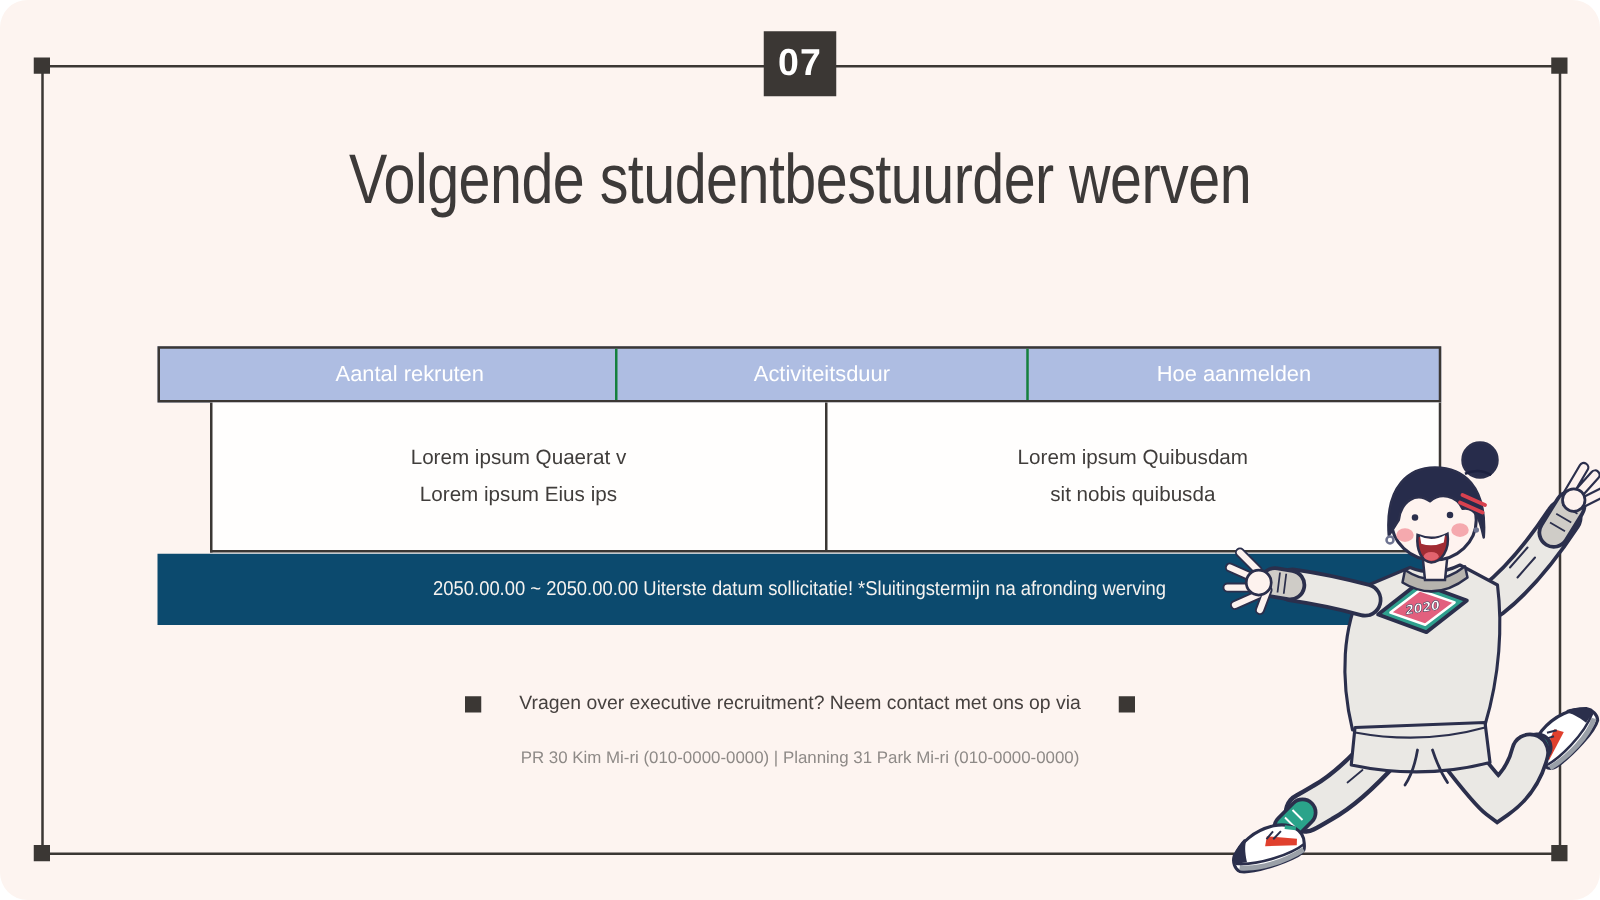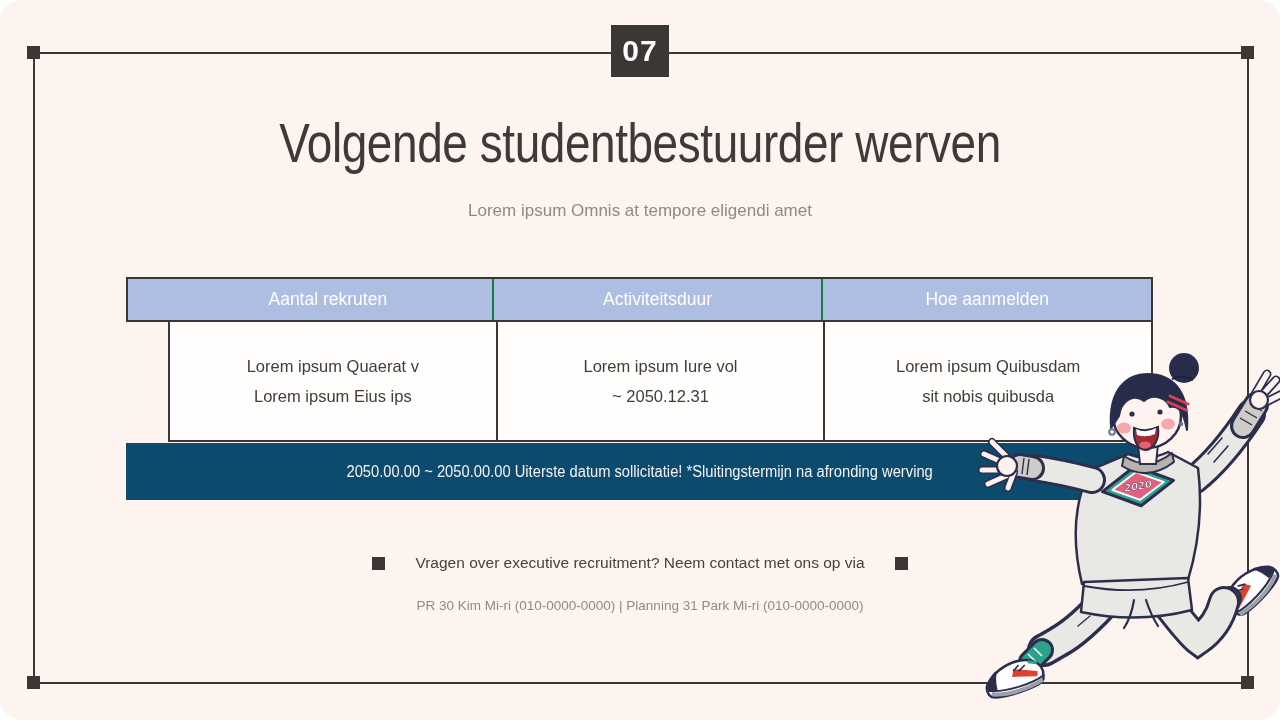--- a/index.html
+++ b/index.html
@@ -61,7 +61,6 @@
   <div class="badge">07</div>
 
   <h1 class="title">Volgende studentbestuurder werven</h1>
-  <p class="subtitle">Lorem ipsum Omnis at tempore eligendi amet</p>
 
   <div class="table">
     <div class="thead">

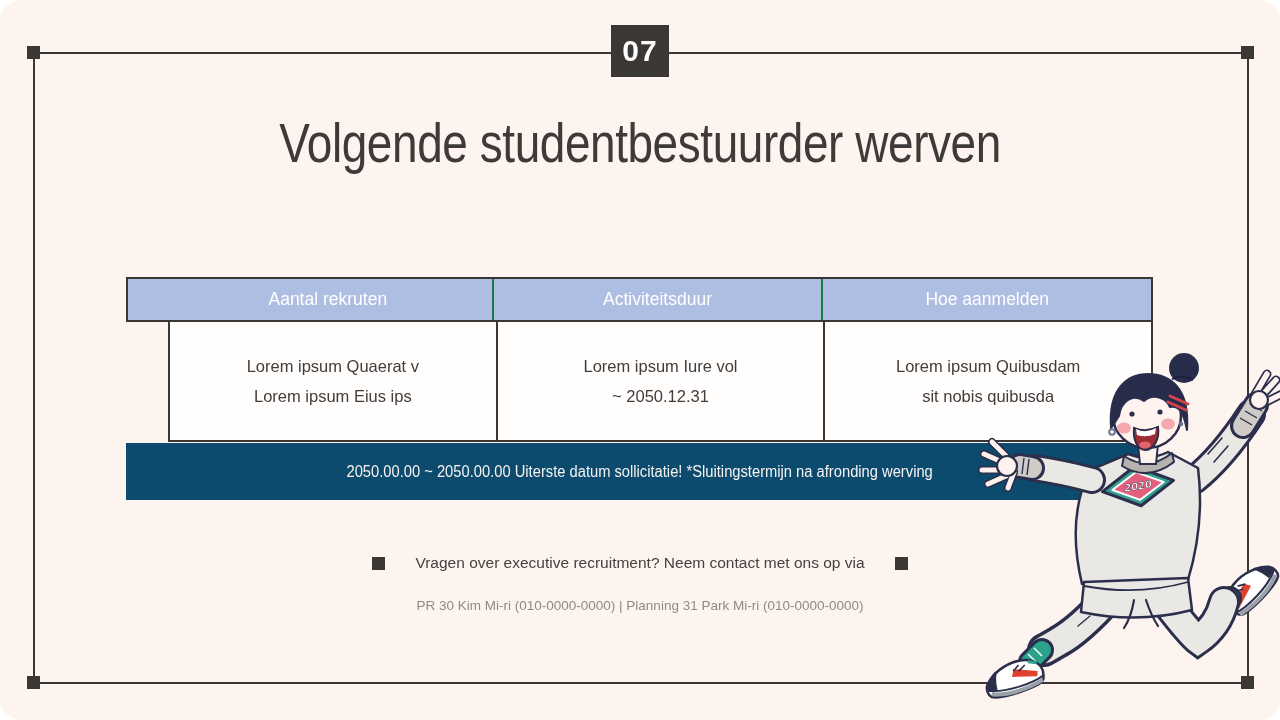--- a/index.html
+++ b/index.html
@@ -72,10 +72,6 @@
       <div class="td">
         <span>Lorem ipsum Quaerat v</span>
         <span>Lorem ipsum Eius ips</span>
-      </div>
-      <div class="td">
-        <span>Lorem ipsum Iure vol</span>
-        <span>~ 2050.12.31</span>
       </div>
       <div class="td">
         <span>Lorem ipsum Quibusdam</span>

